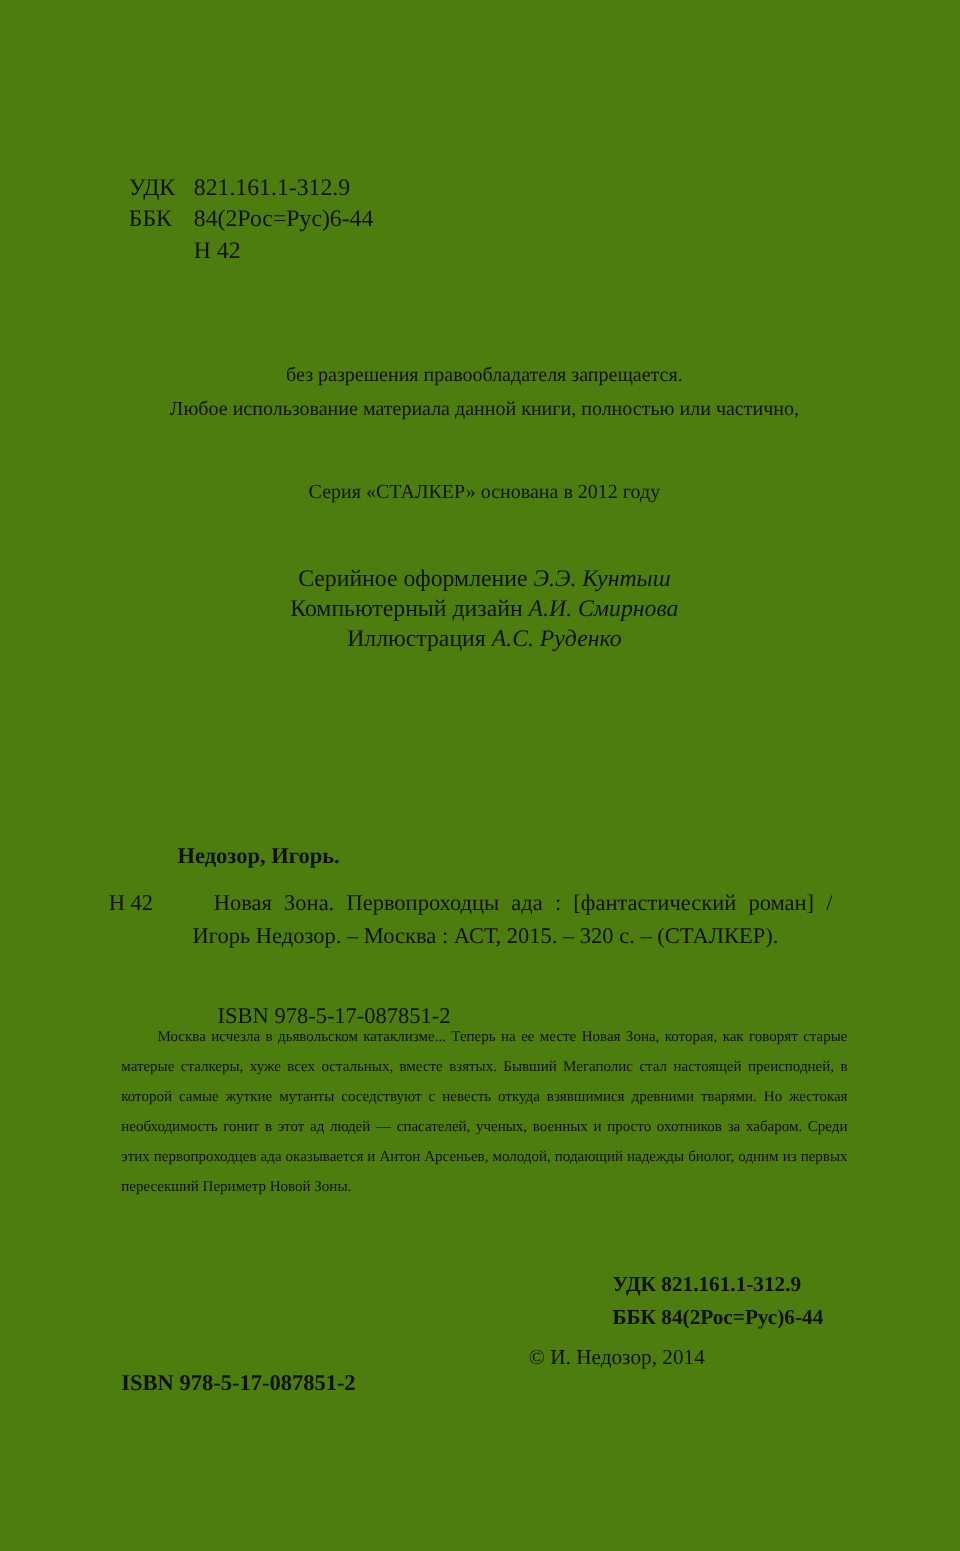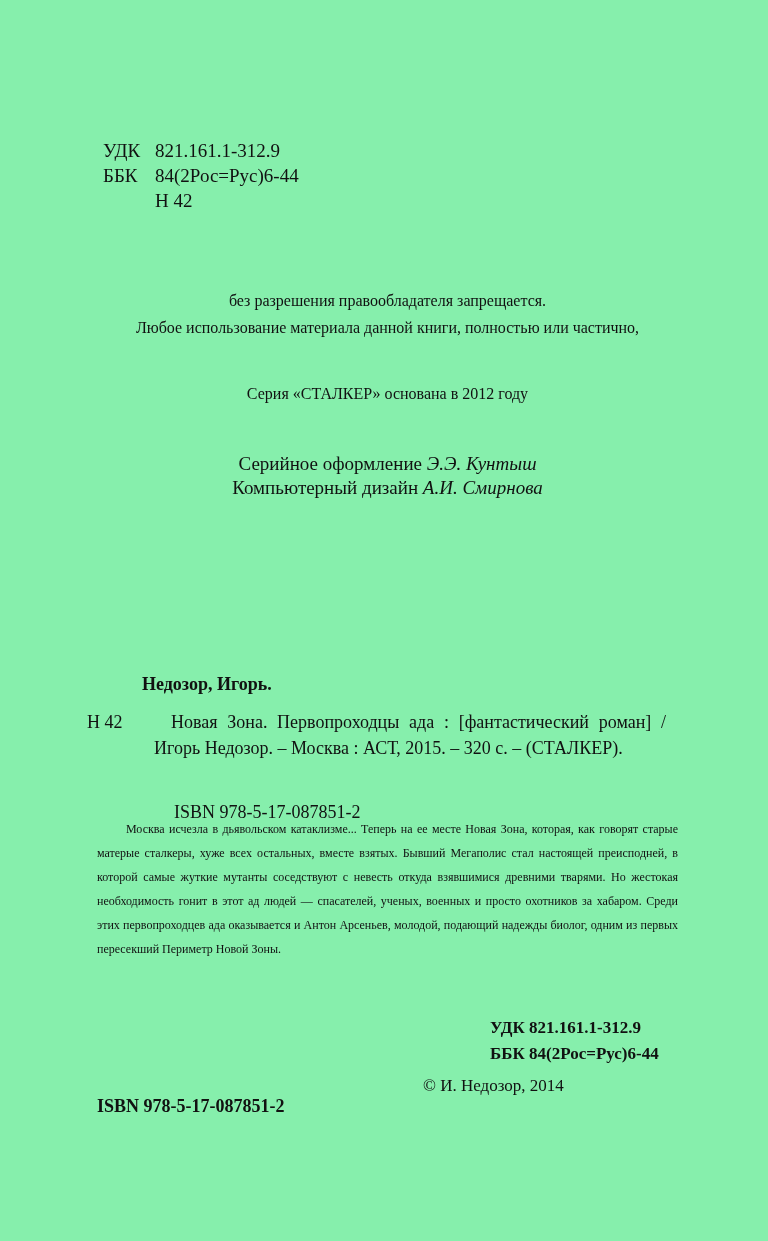--- a/index.html
+++ b/index.html
@@ -11,7 +11,7 @@
     position: relative;
     width: 768px;
     height: 1241px;
-    background: #86efac;
+    background: #4d7c0f;
     color: #111111;
     font-family: "Liberation Serif", "DejaVu Serif", serif;
     overflow: hidden;

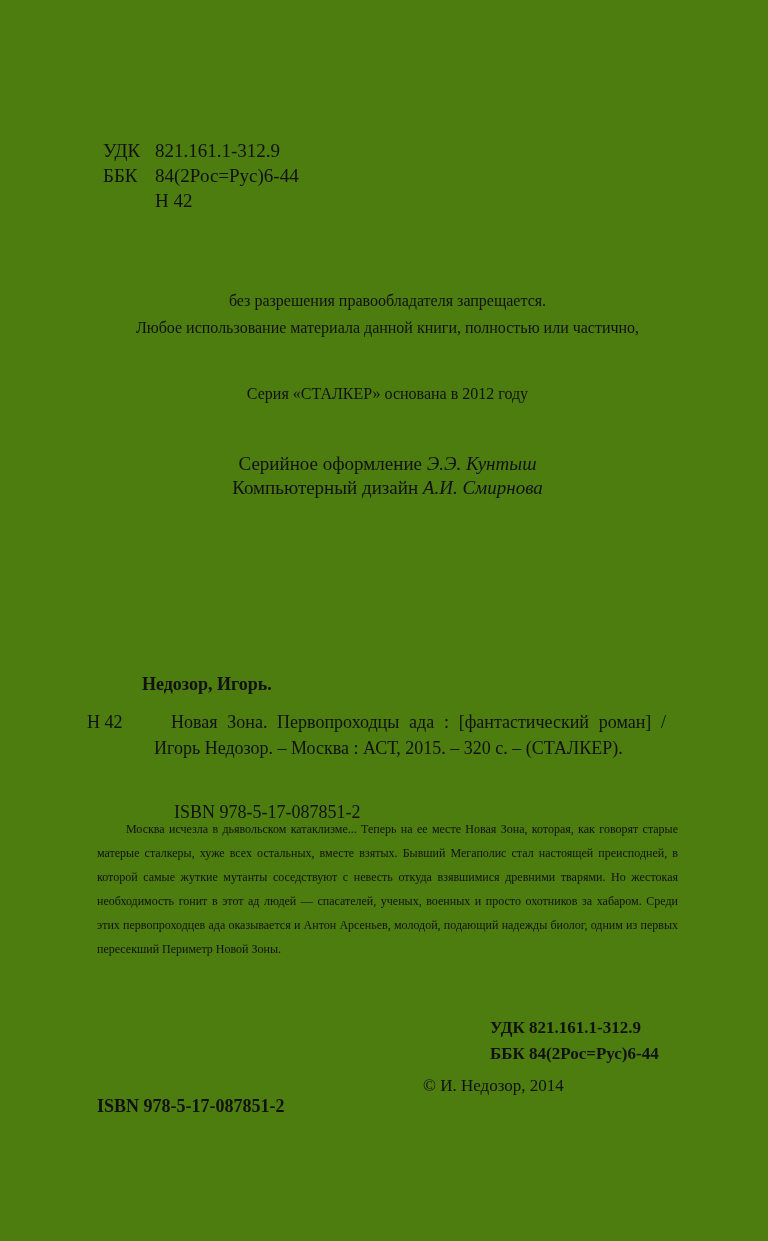--- a/index.html
+++ b/index.html
@@ -137,6 +137,9 @@
     <div>
       <span>Компьютерный дизайн </span><span class="credit-name">А.И. Смирнова</span>
     </div>
+    <div>
+      <span>Иллюстрация </span><span class="credit-name">А.С. Руденко</span>
+    </div>
   </div>
 
   <div class="abs catalog-card">

